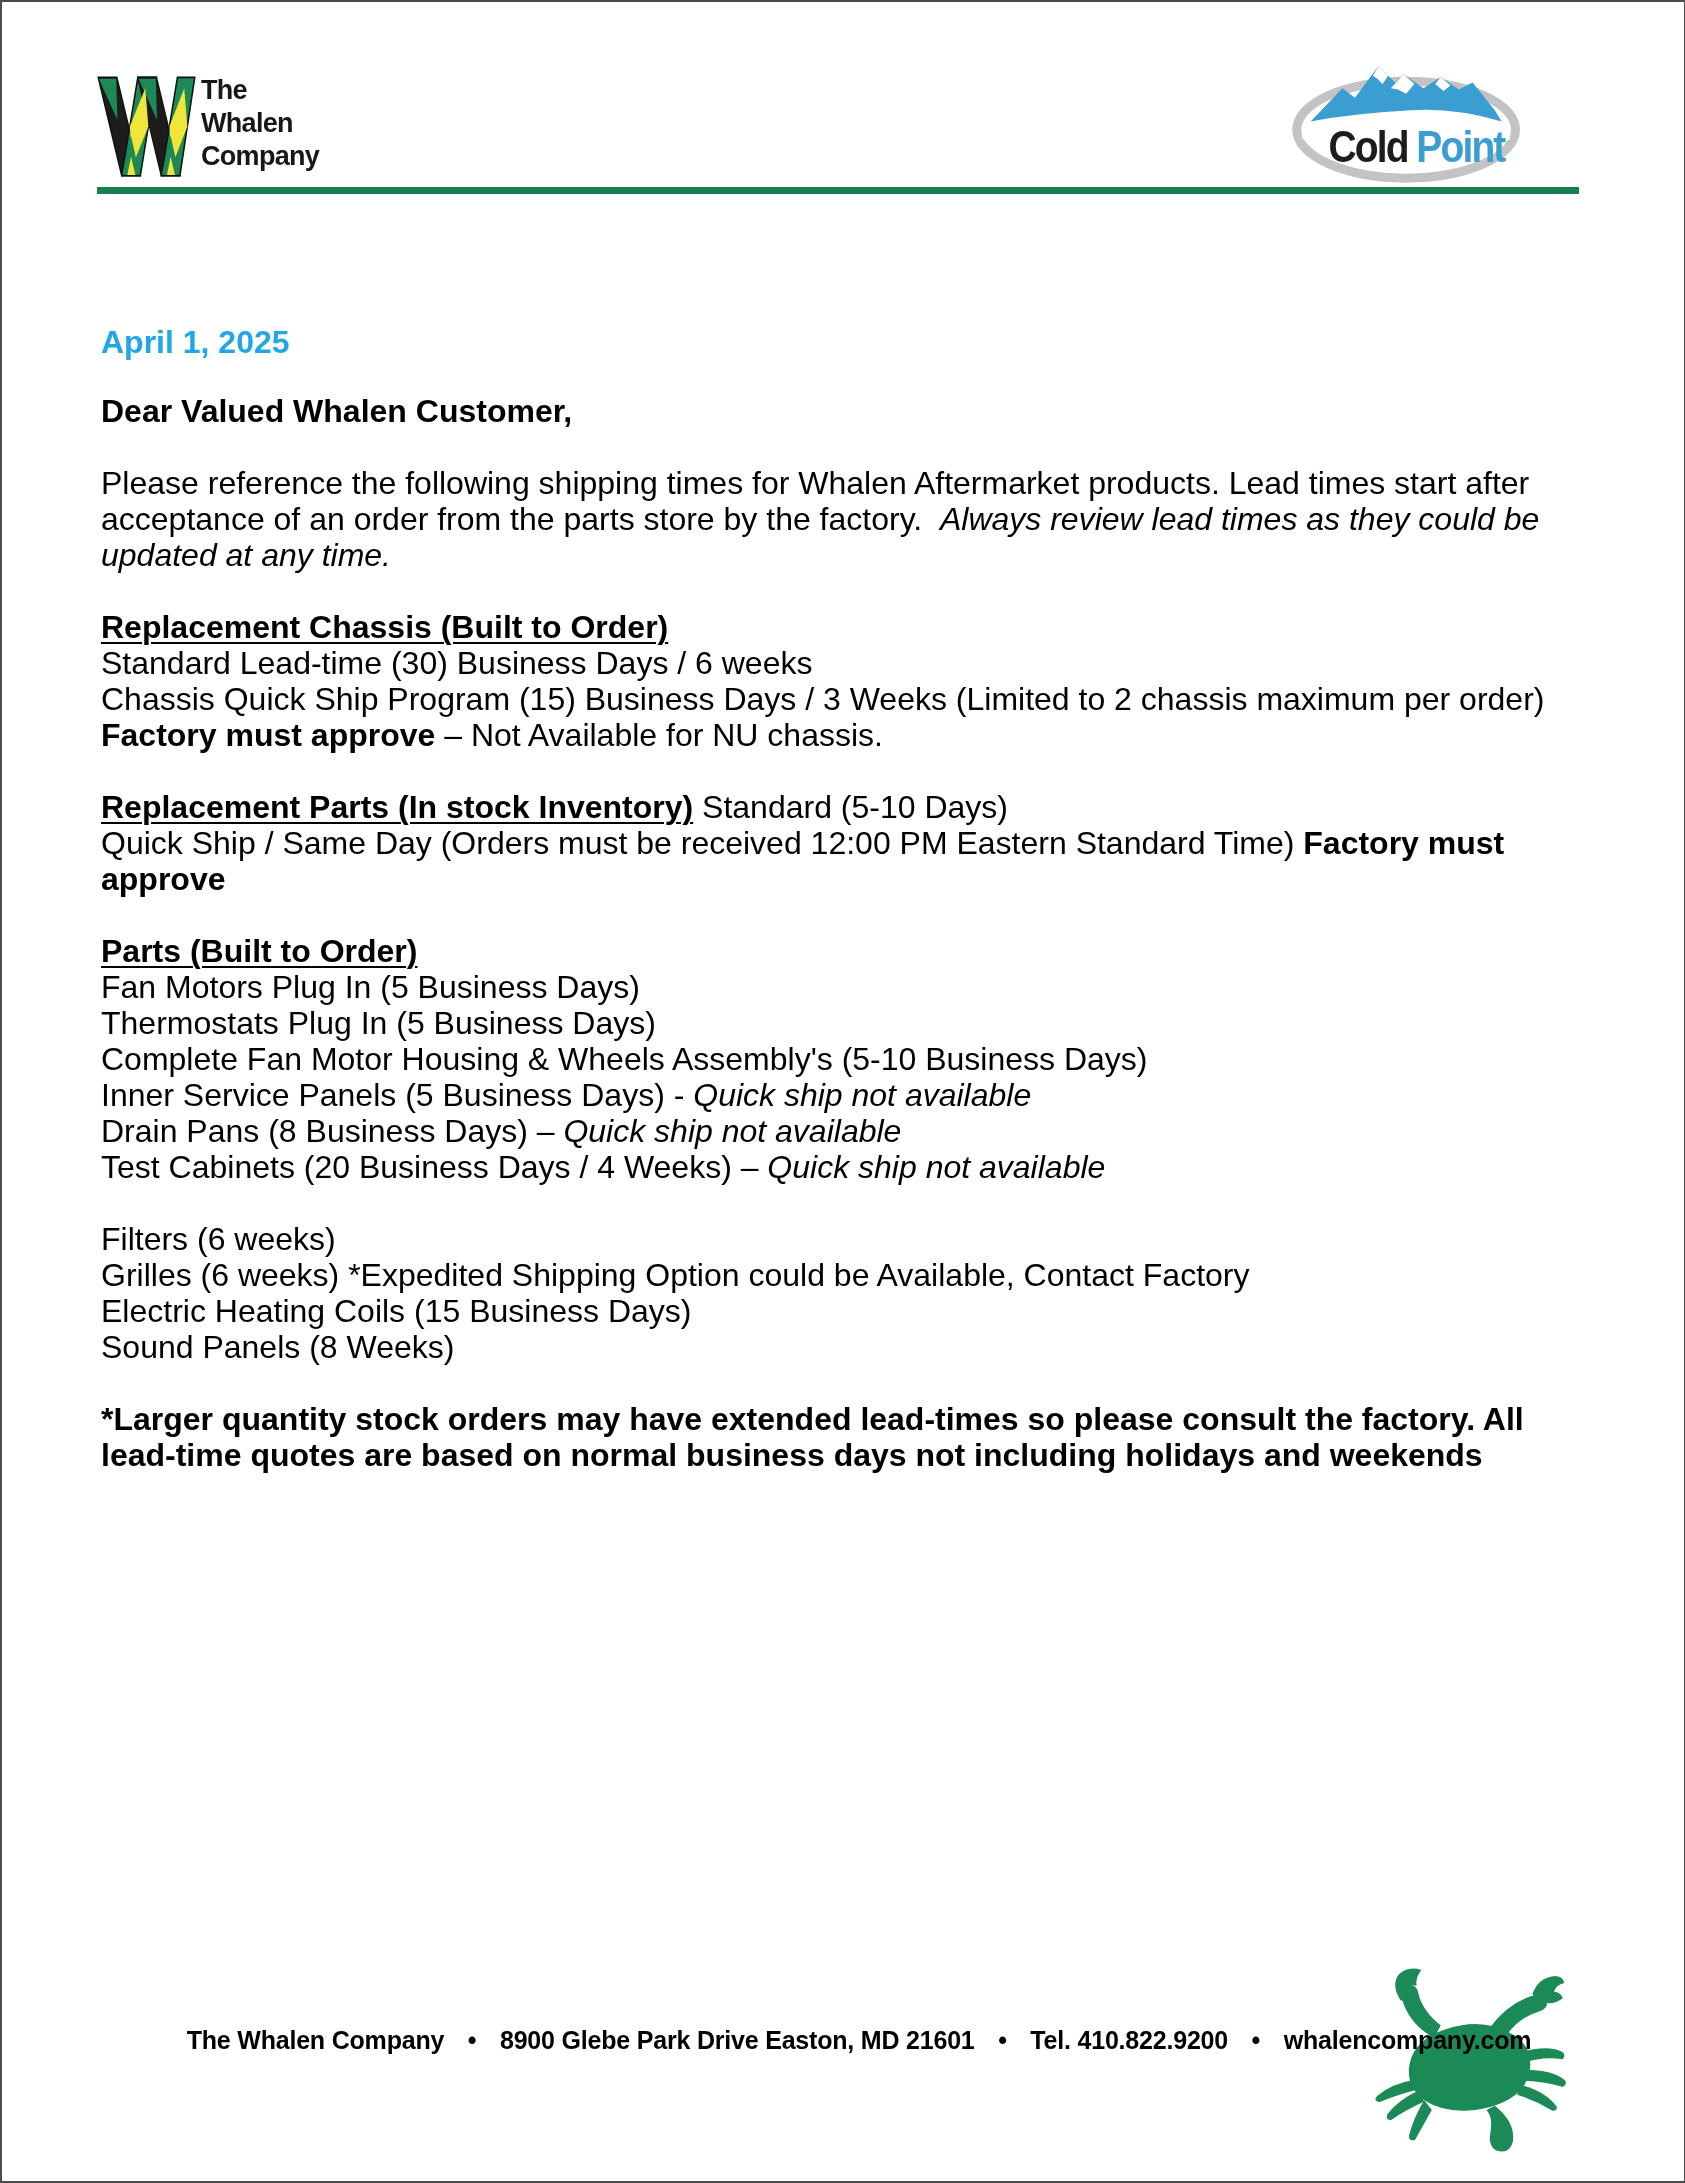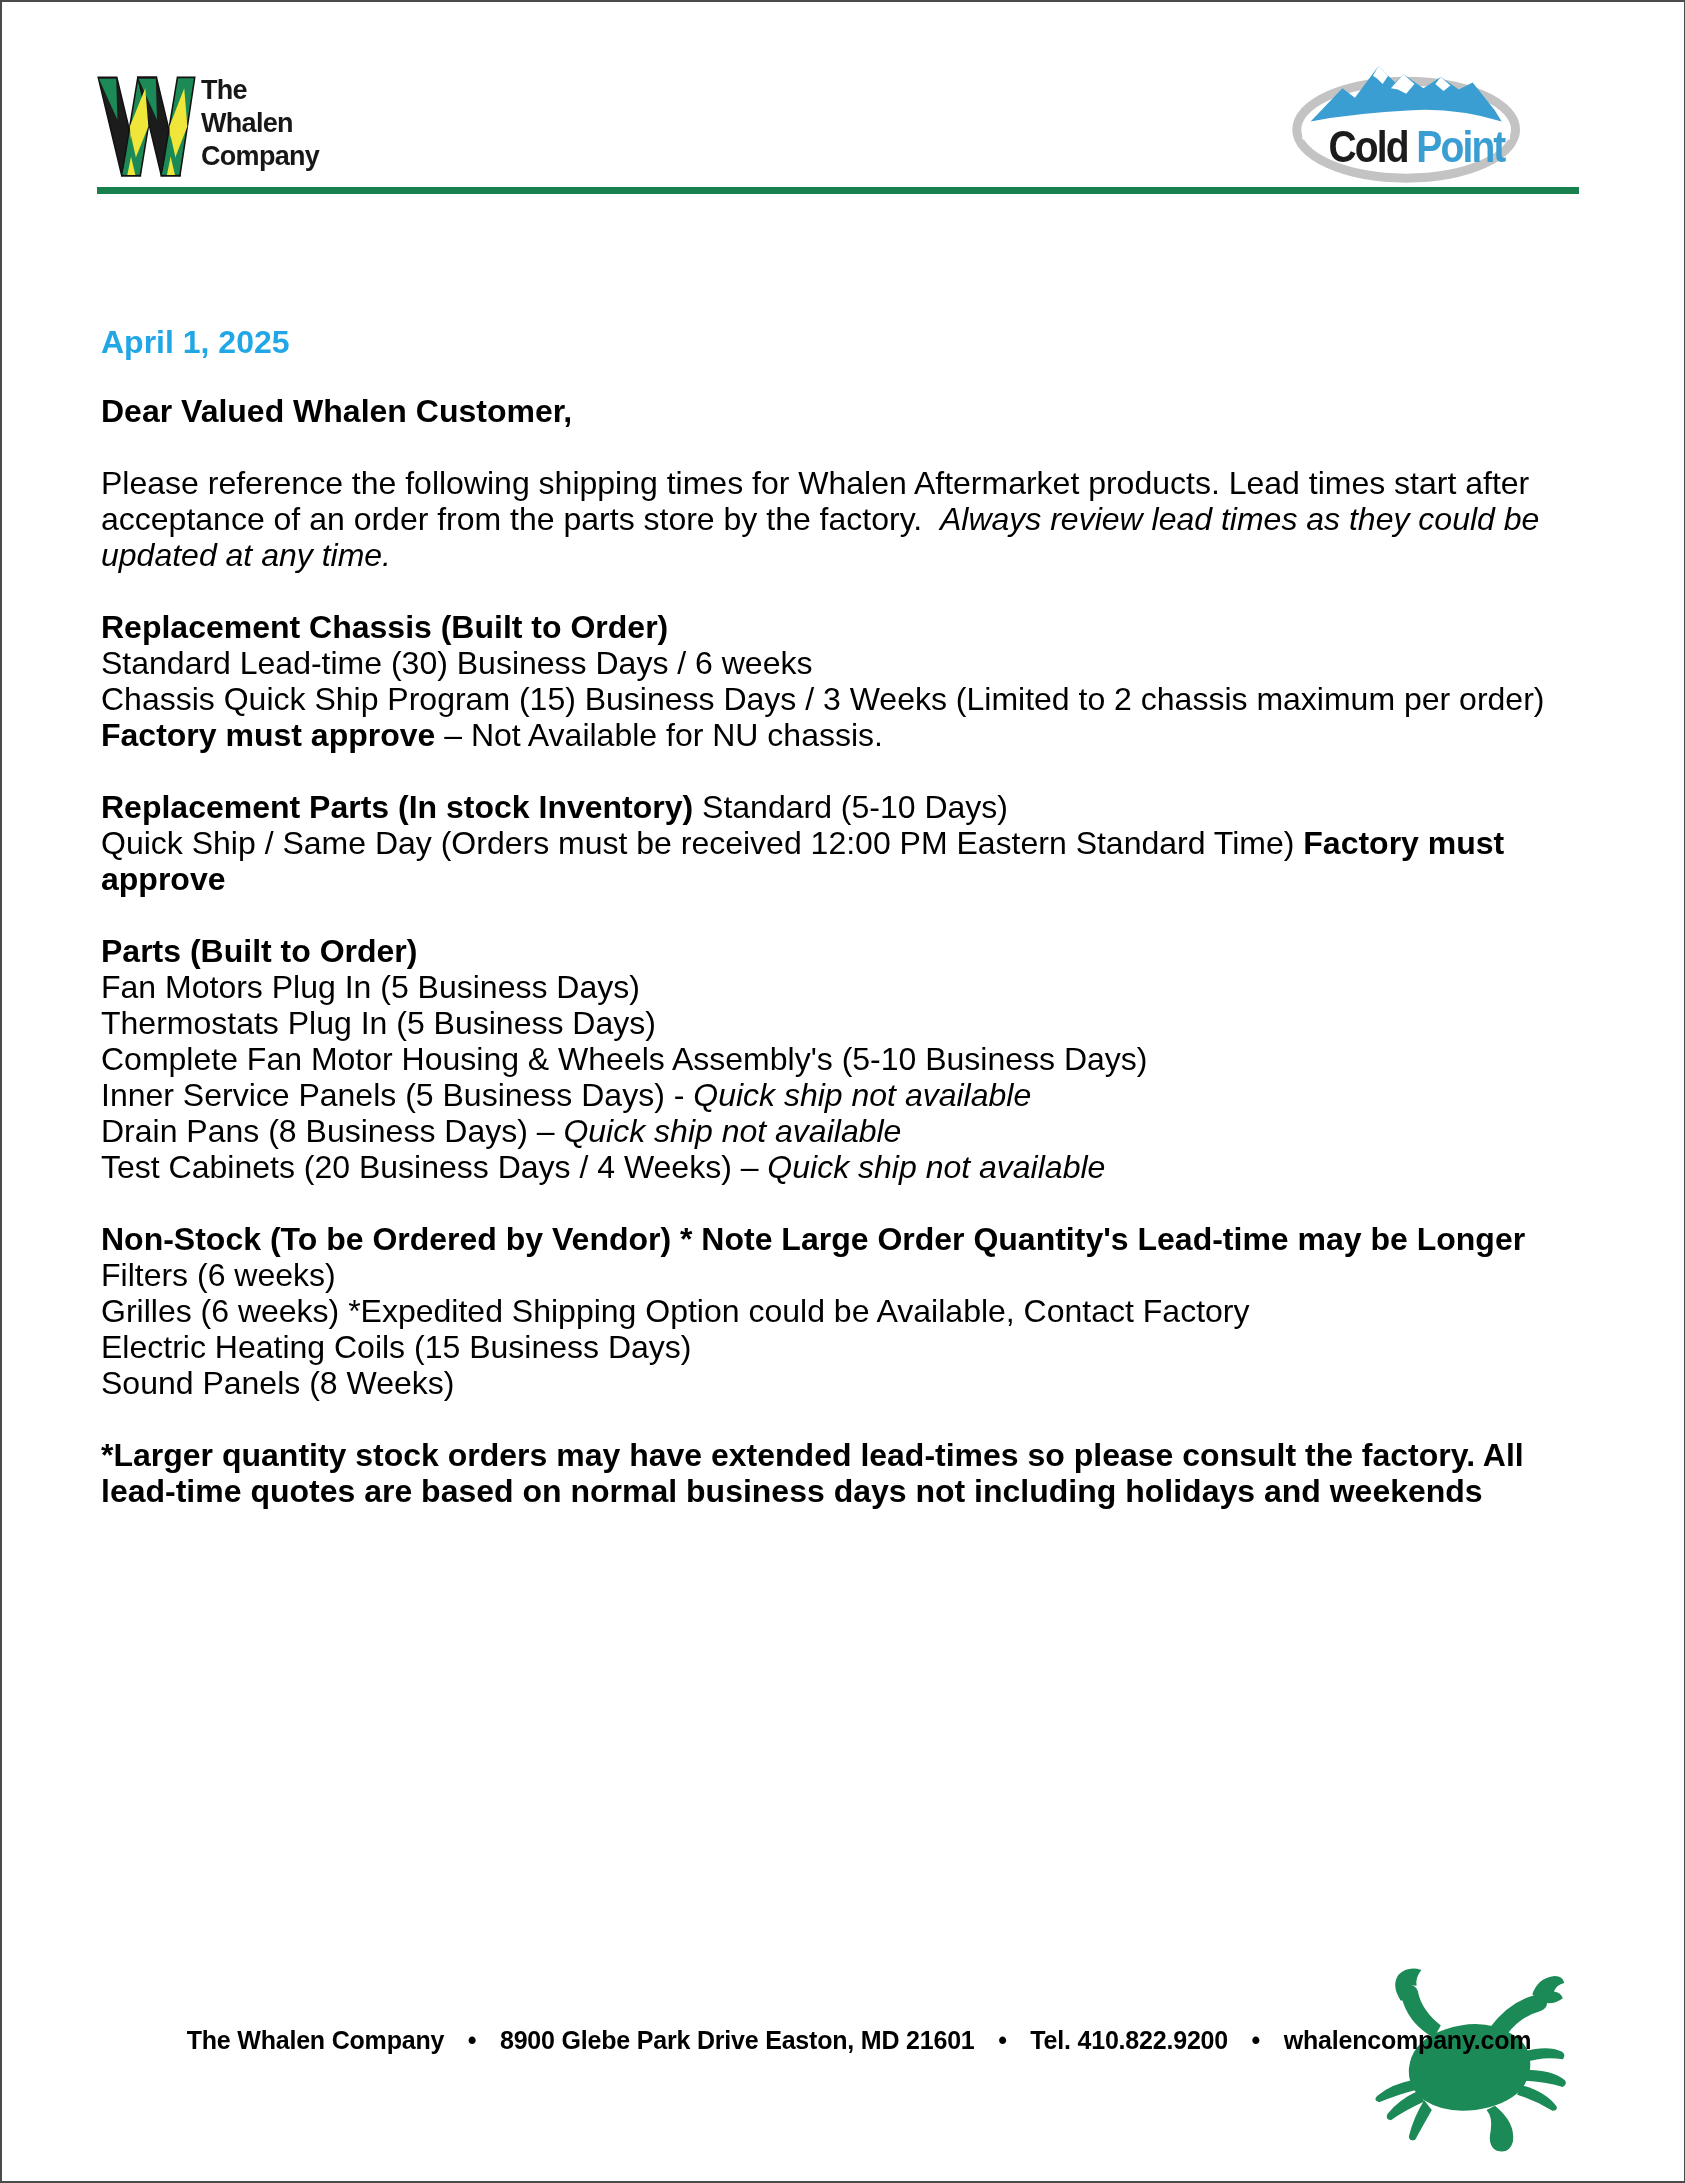--- a/index.html
+++ b/index.html
@@ -39,7 +39,7 @@
   .date { color:var(--date-blue,#22a7e6); font-weight:bold; margin:0 0 33px 0; }
   .bold { font-weight:bold; }
   .italic { font-style:italic; }
-  .sec-head { font-weight:bold; 
+  .sec-head { font-weight:bold; text-decoration:underline;
               text-decoration-thickness:2.1px; text-underline-offset:4.2px; }
   section { margin:0 0 36px 0; }
 

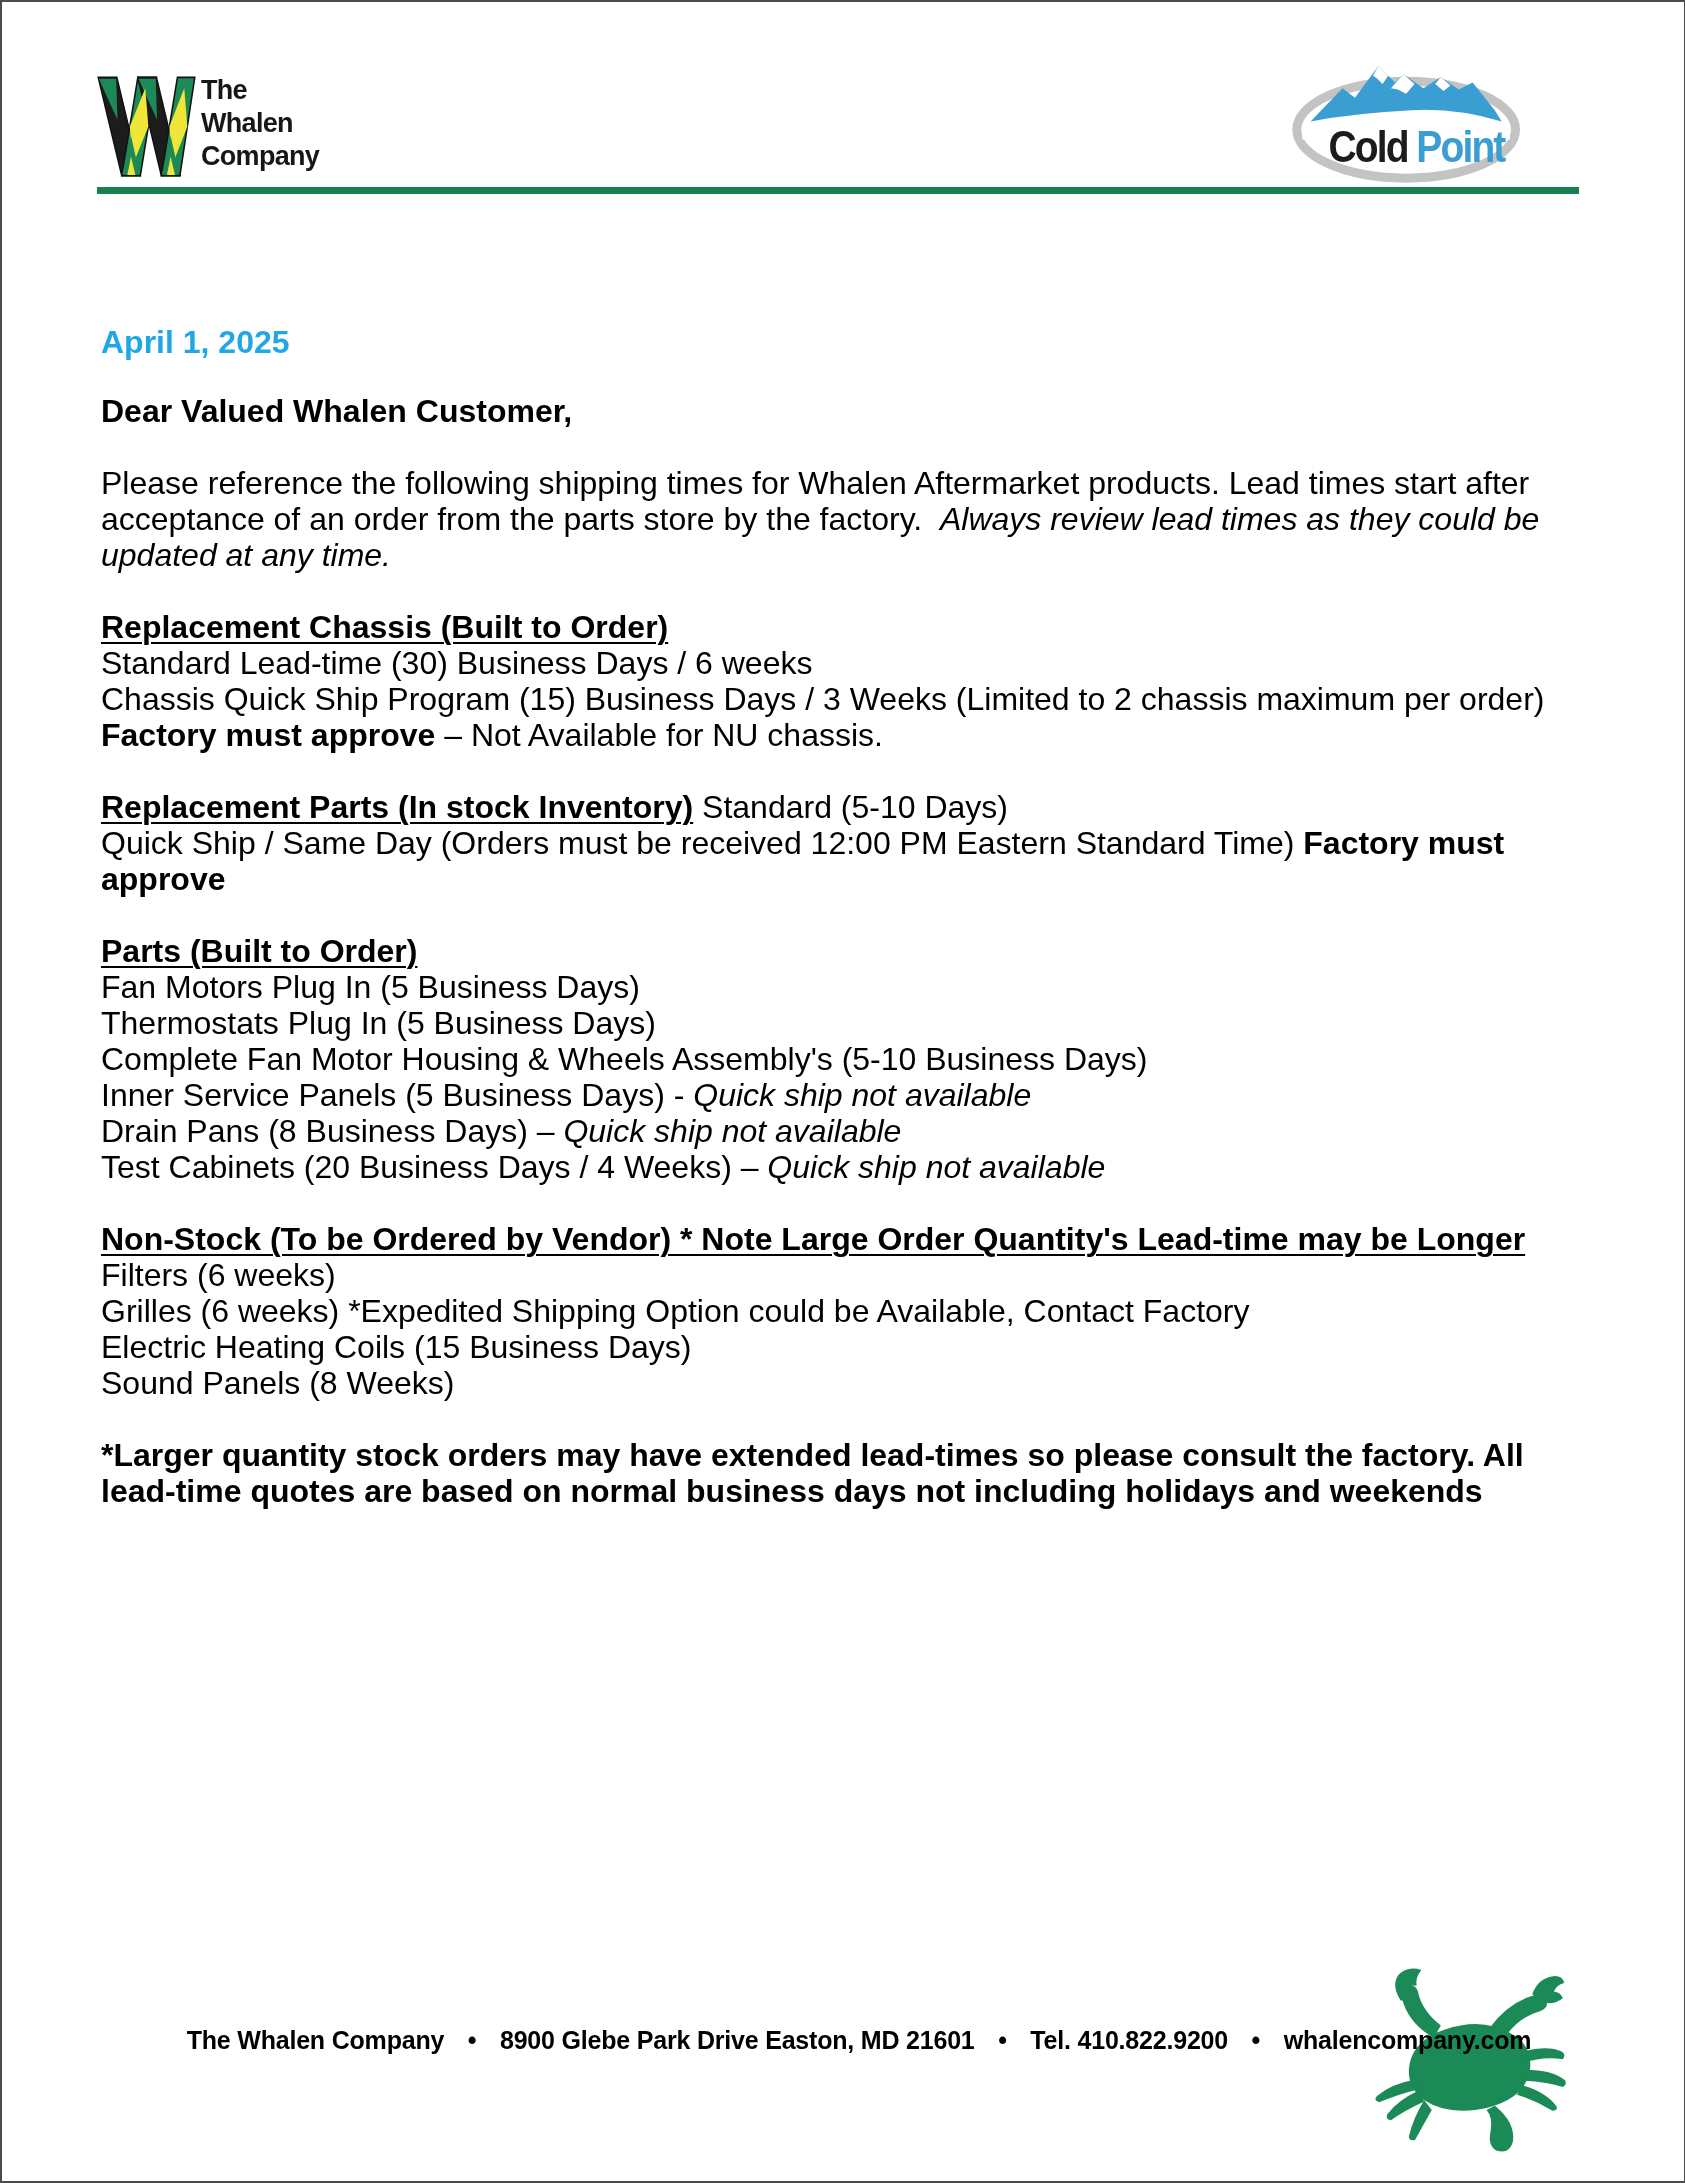--- a/index.html
+++ b/index.html
@@ -146,7 +146,6 @@
     </section>
 
     <section>
-      <div><span class="sec-head">Non-Stock (To be Ordered by Vendor) * Note Large Order Quantity's Lead-time may be Longer</span></div>
       <div>Filters (6 weeks)</div>
       <div>Grilles (6 weeks) *Expedited Shipping Option could be Available, Contact Factory</div>
       <div>Electric Heating Coils (15 Business Days)</div>

